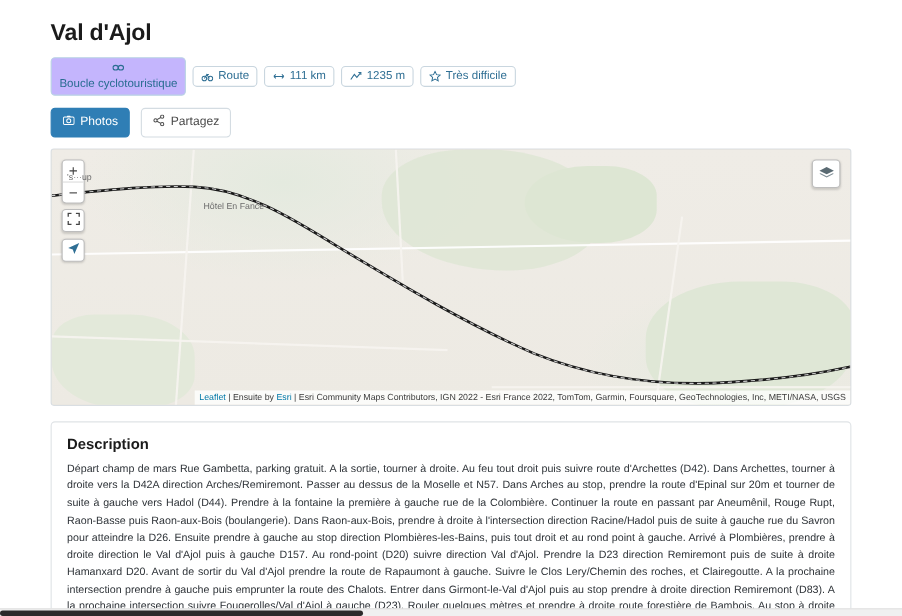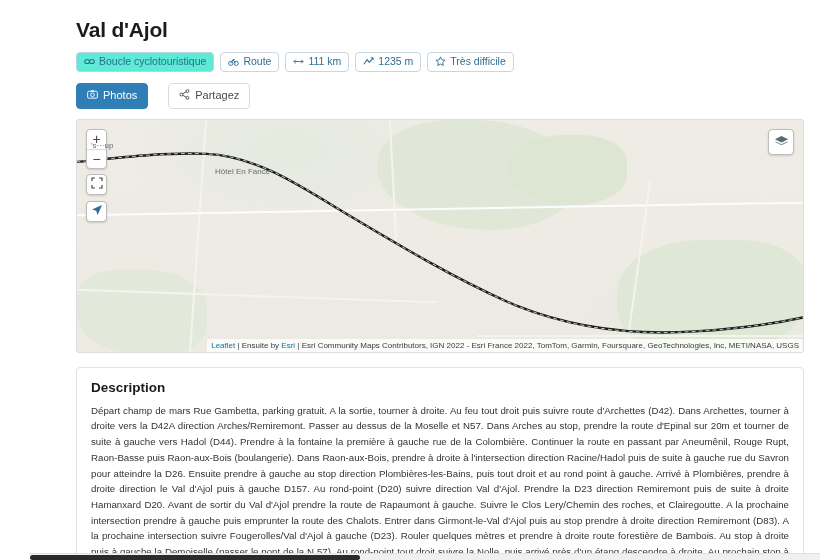--- a/index.html
+++ b/index.html
@@ -17,7 +17,6 @@
     width: 680px;
     height: 560px;
     background: #ffffff;
-    margin-left: 30px;
   }
   .content {
     padding: 12px 46px 0 46px;

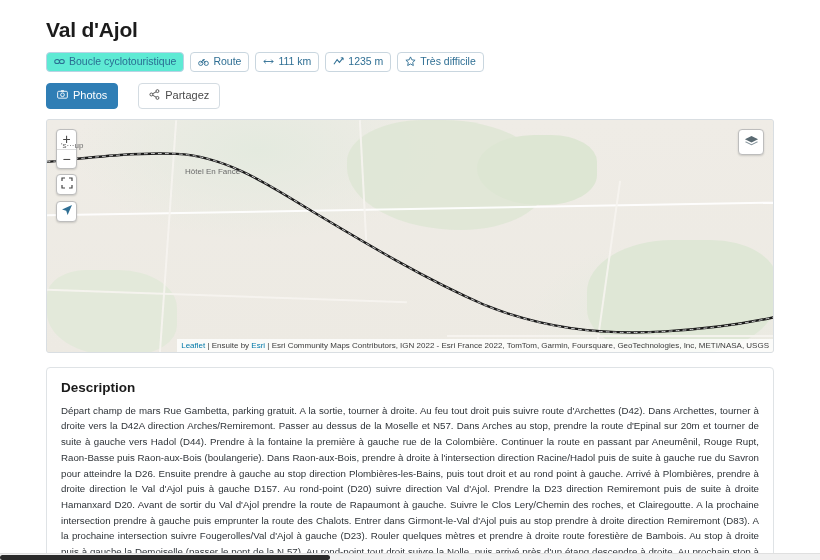--- a/index.html
+++ b/index.html
@@ -49,9 +49,10 @@
     white-space: nowrap;
   }
   .badge.primary {
-    background: #5eead4;
+    background: #c4b5fd;
     border-color: #b9d3e4;
     color: #2a6d92;
+    flex-direction: column;
   }
   .badge .ic {
     display: inline-block;

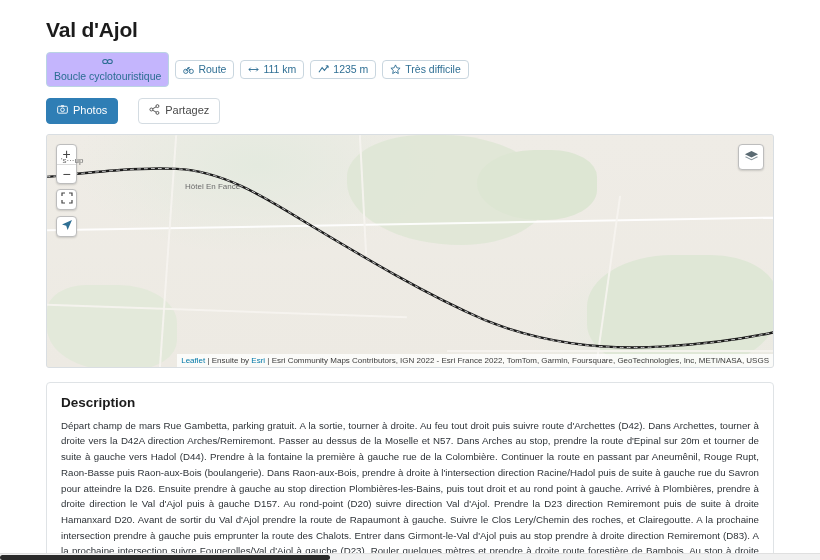--- a/index.html
+++ b/index.html
@@ -64,7 +64,7 @@
   .badge svg { display: block; }
   .btnrow {
     display: flex;
-    gap: 20px;
+    gap: 10px;
     margin-bottom: 10px;
   }
   .btn {

